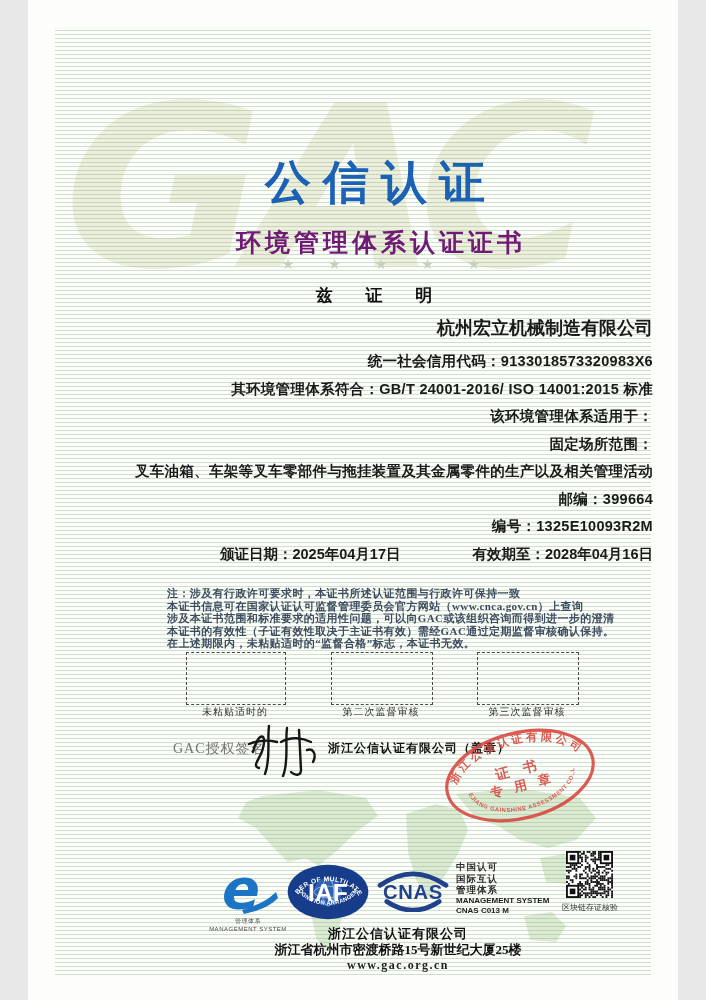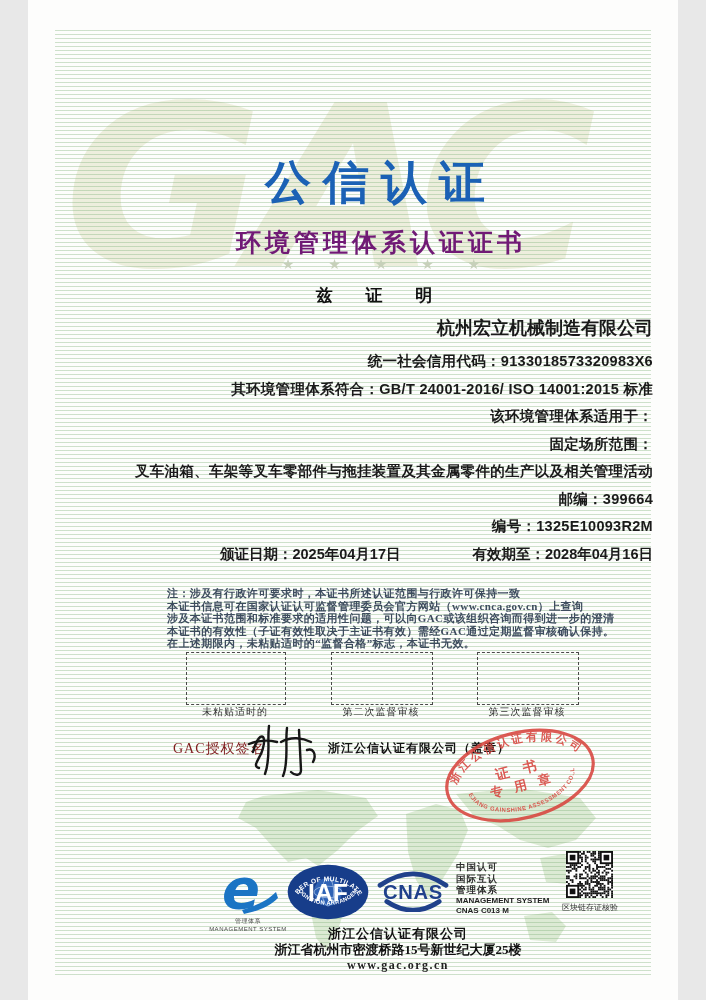--- a/index.html
+++ b/index.html
@@ -64,7 +64,7 @@
     font-family:"Liberation Serif",serif;letter-spacing:1px;
   }
   
-  .sig-label{position:absolute;left:145px;top:740px;font-size:14px;color:#7f1d1d;
+  .sig-label{position:absolute;left:145px;top:740px;font-size:14px;color:#737373;
     font-family:"Liberation Serif",serif;letter-spacing:1px;}
   .sig-company{position:absolute;left:300px;top:740px;font-size:12px;font-weight:bold;color:#111;
     font-family:"Liberation Serif",serif;letter-spacing:1px;}

